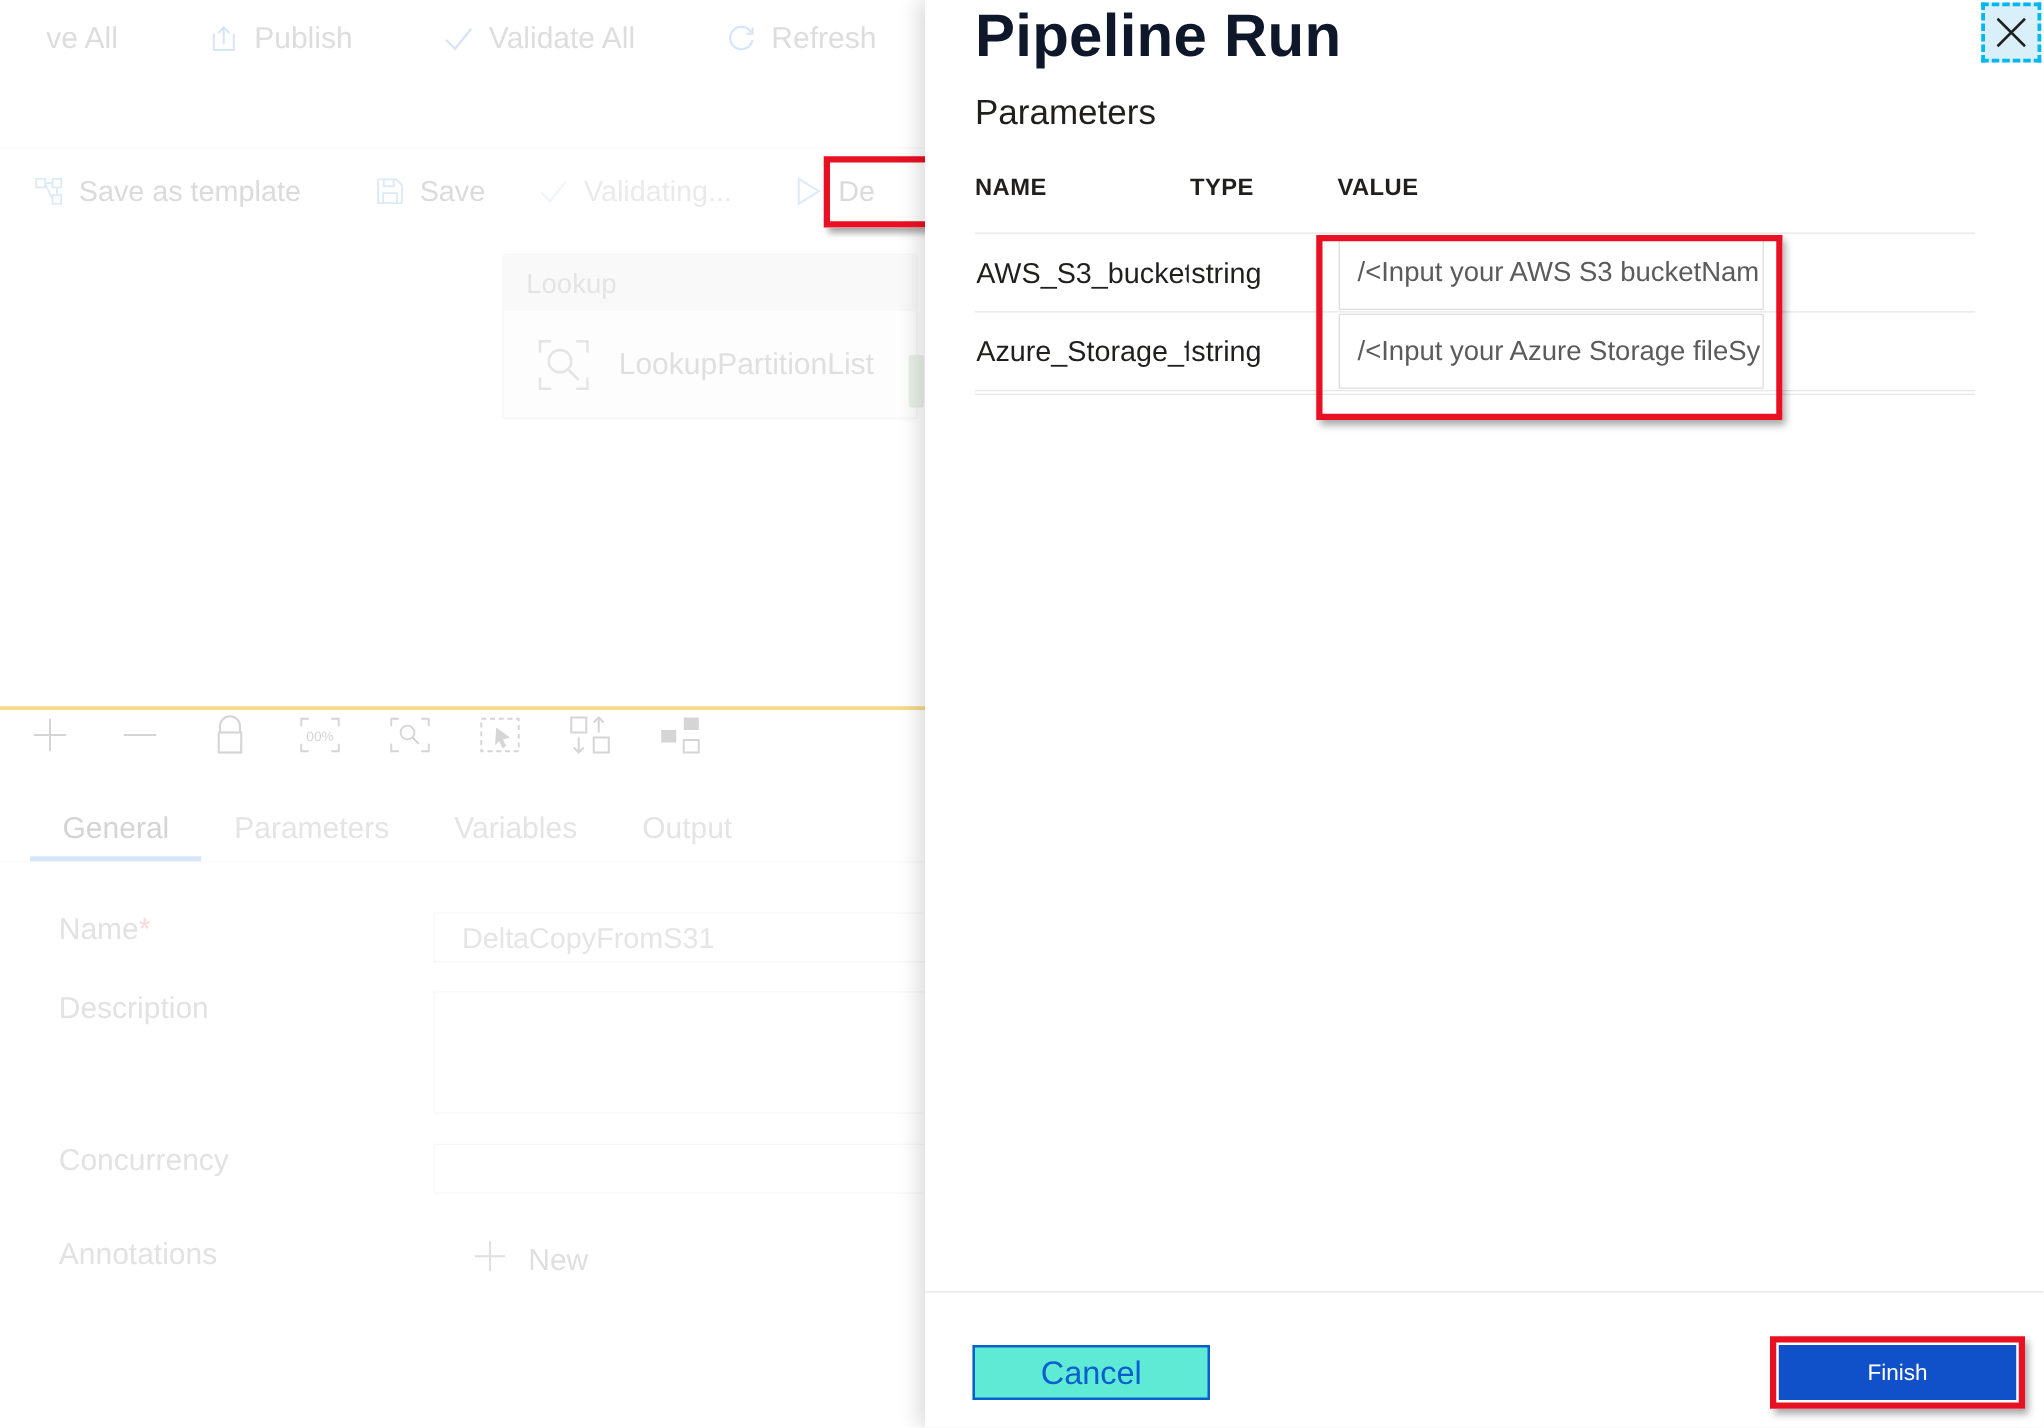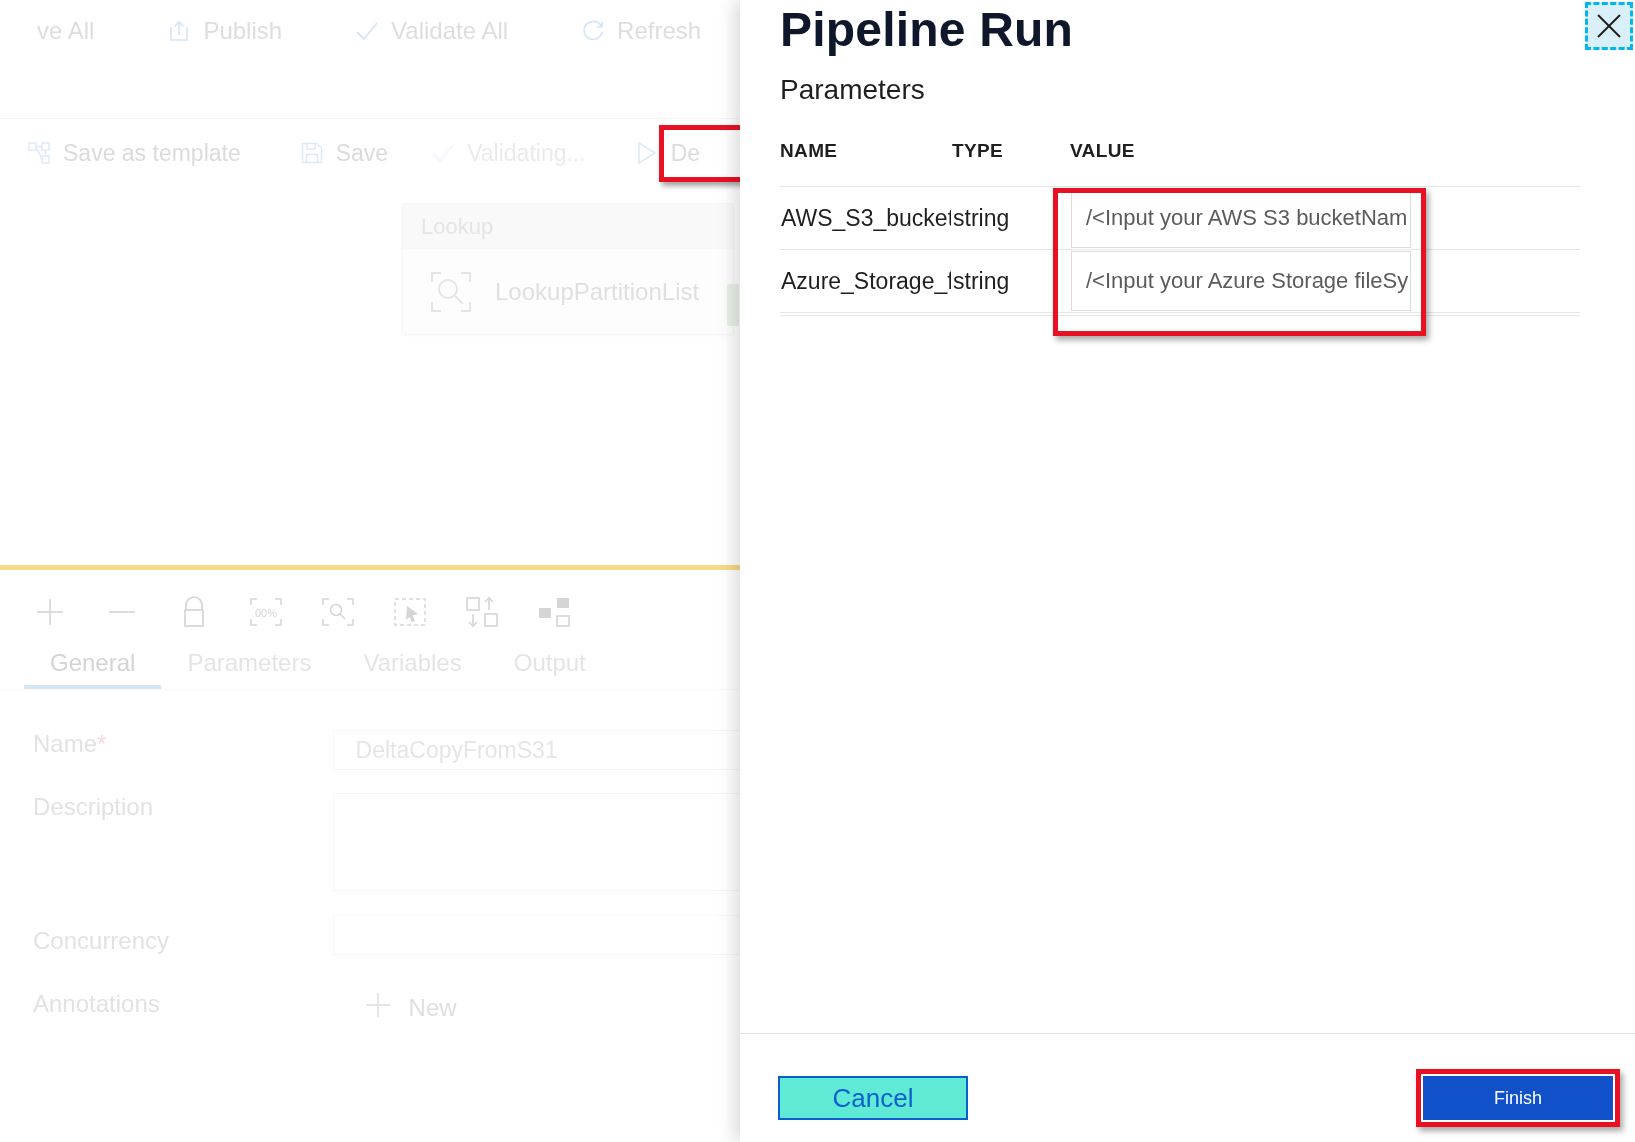--- a/index.html
+++ b/index.html
@@ -152,10 +152,10 @@
     left: 0; top: 565px;
     width: 760px;
     height: 62px;
-    border-top: 5px solid #eab308;
-    display: flex;
-    align-items: flex-end;
-    padding-left: 30px;
+    border-top: 3px solid #eab308;
+    display: flex;
+    align-items: flex-start;
+    padding-left: 20px;
     gap: 32px;
   }
   .ctool {

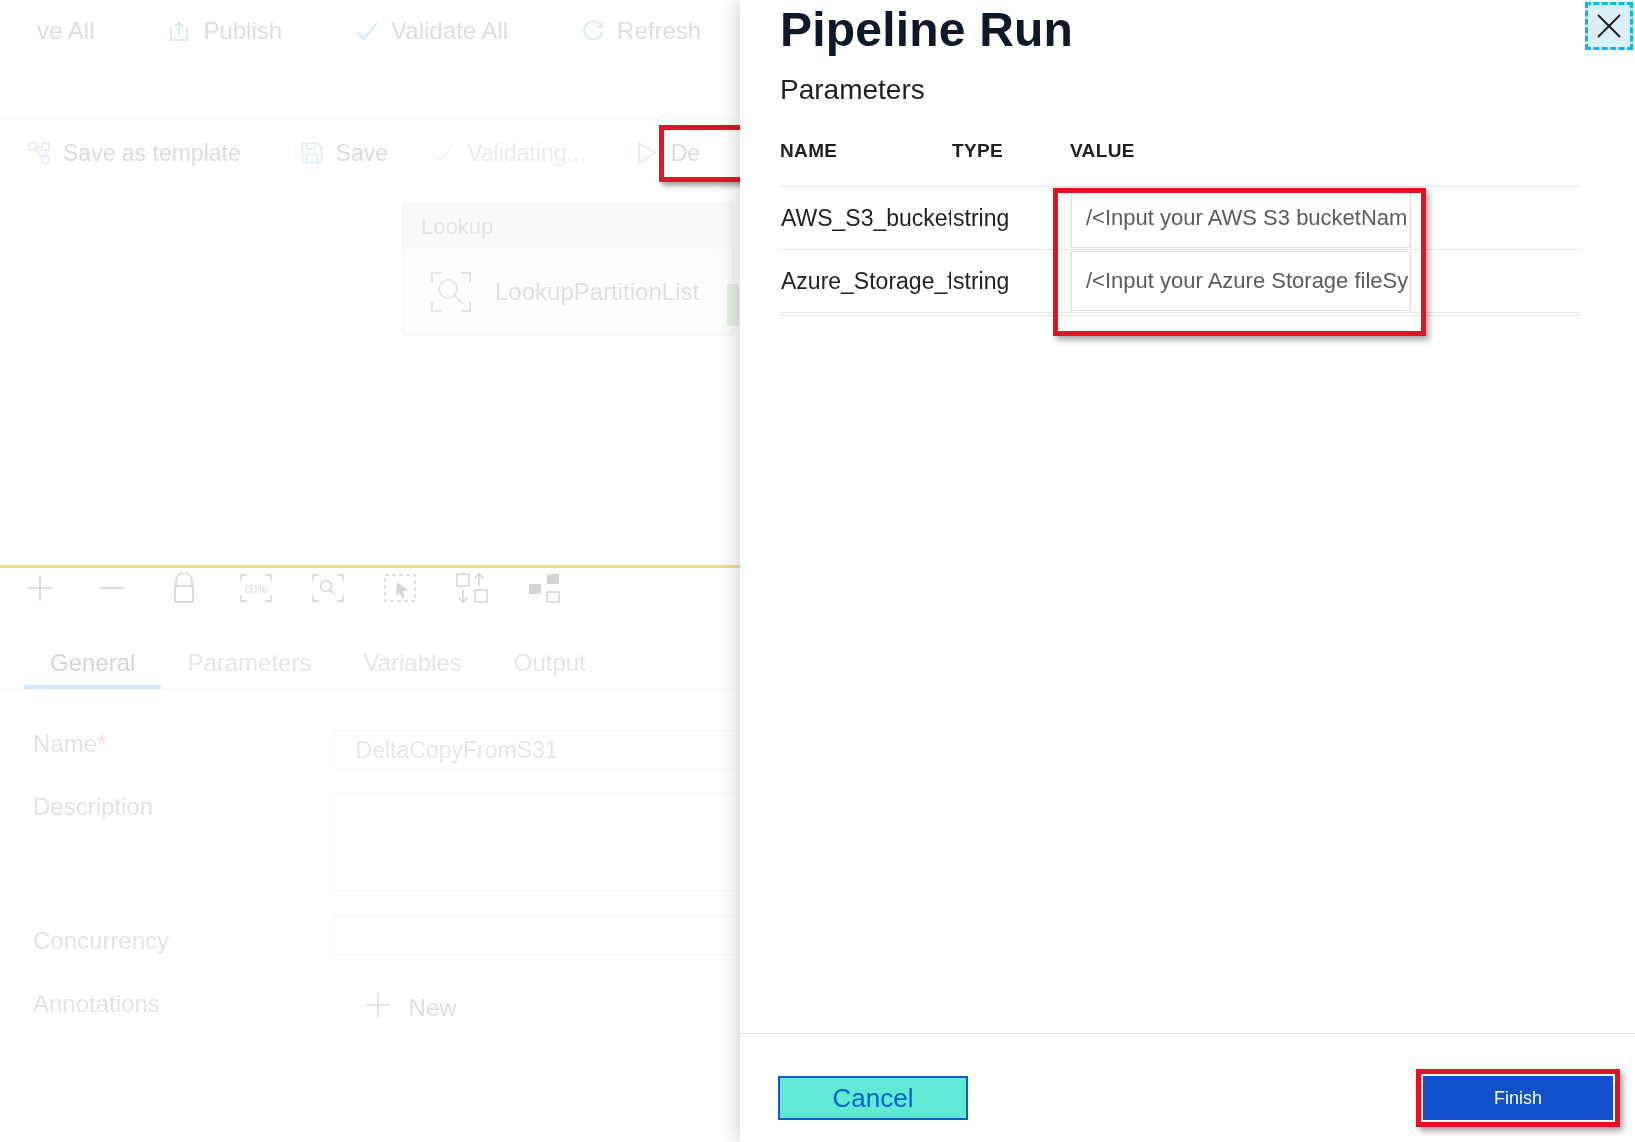--- a/index.html
+++ b/index.html
@@ -205,7 +205,7 @@
   }
   .frow {
     position: absolute;
-    left: 0;
+    left: 14px;
     width: 760px;
     display: flex;
     gap: 24px;

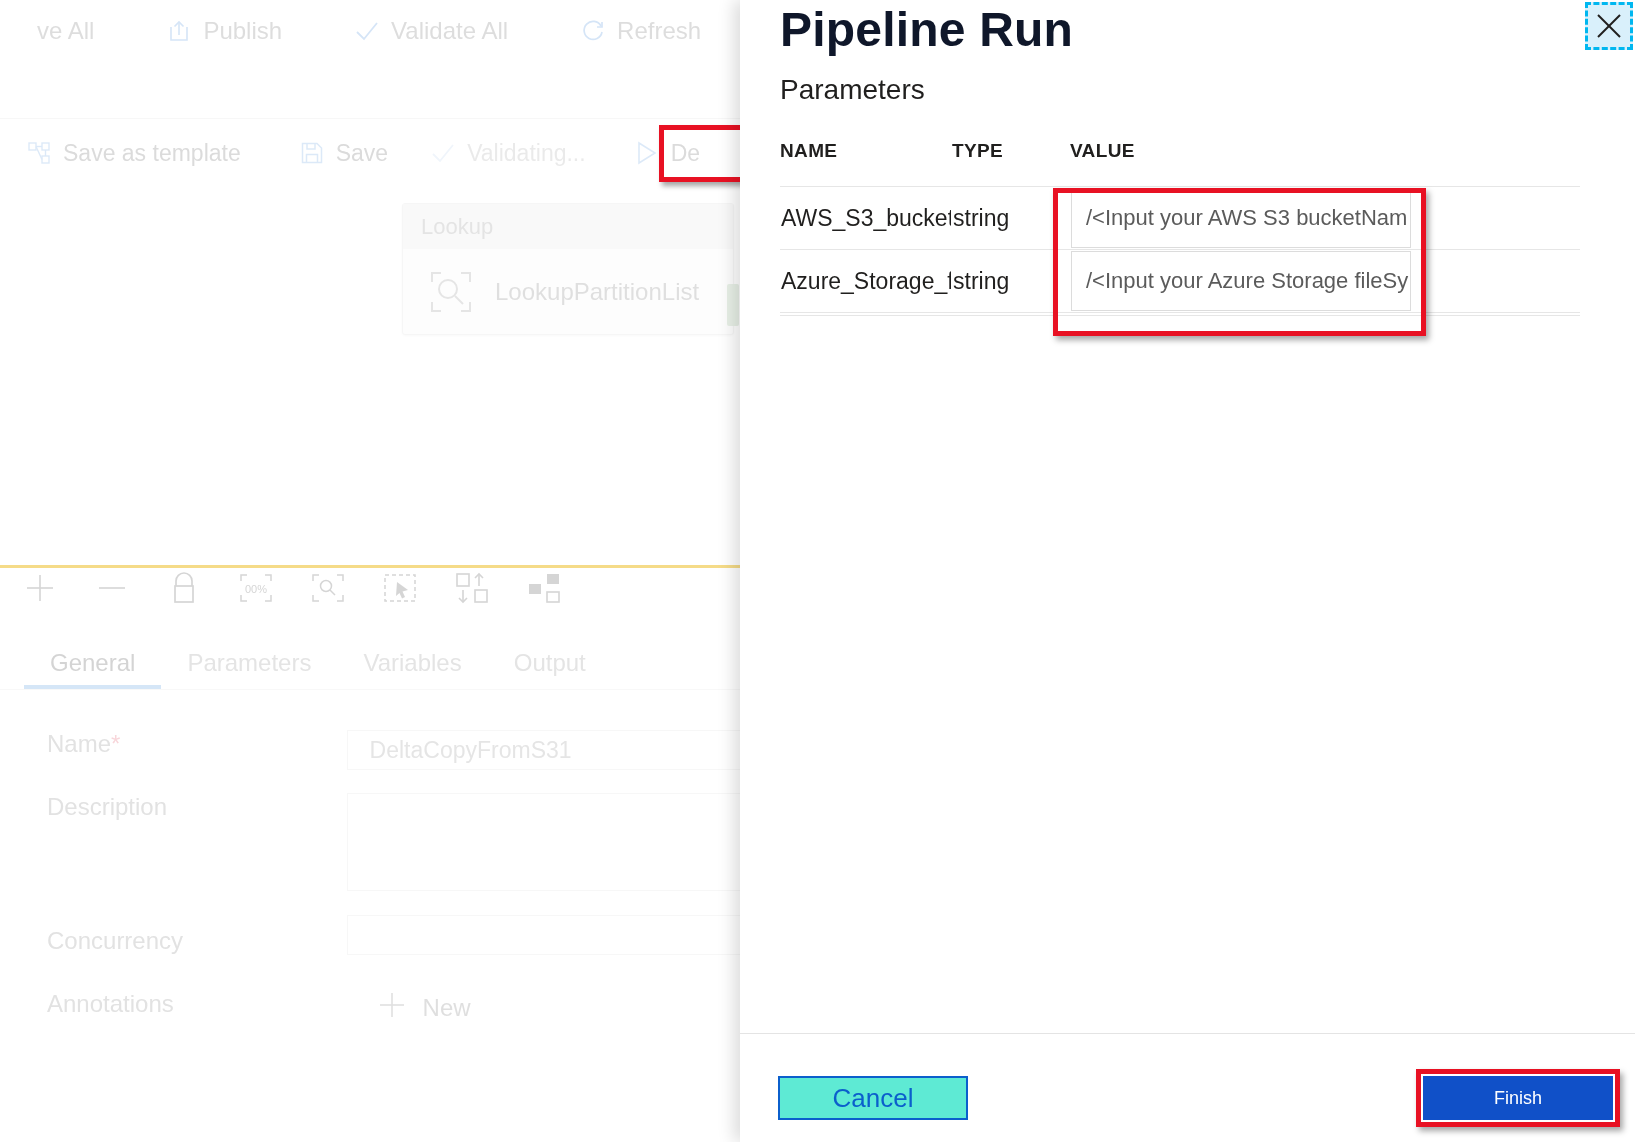--- a/index.html
+++ b/index.html
@@ -620,7 +620,7 @@
       </div>
     </div>
 
-    <div class="frow" style="top:215px;align-items:flex-end;">
+    <div class="frow" style="top:215px;">
       <div class="flabel">Concurrency</div>
       <div class="fctl">
         <div class="finput"></div>

